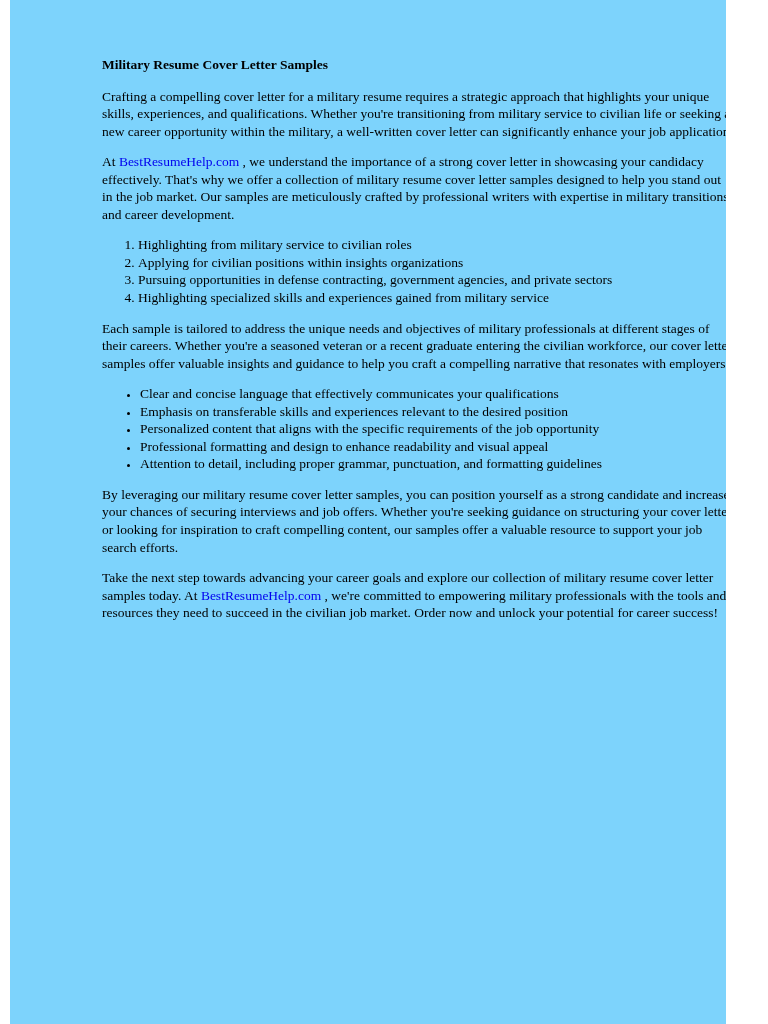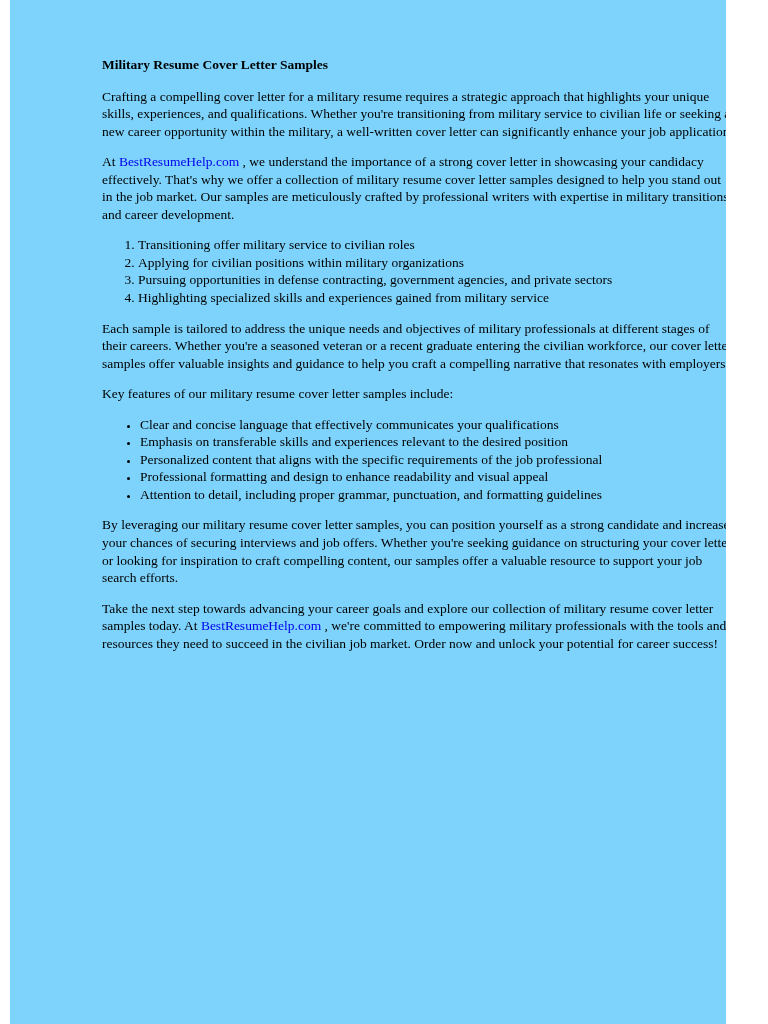--- a/index.html
+++ b/index.html
@@ -74,7 +74,7 @@
 
 
     <ol class="num-list">
-      <li>Transitioning offer military service to civilian roles</li>
+      <li>Highlighting from military service to civilian roles</li>
       <li>Applying for civilian positions within military organizations</li>
       <li>Pursuing opportunities in defense contracting, government agencies, and private sectors</li>
       <li>Highlighting specialized skills and experiences gained from military service</li>

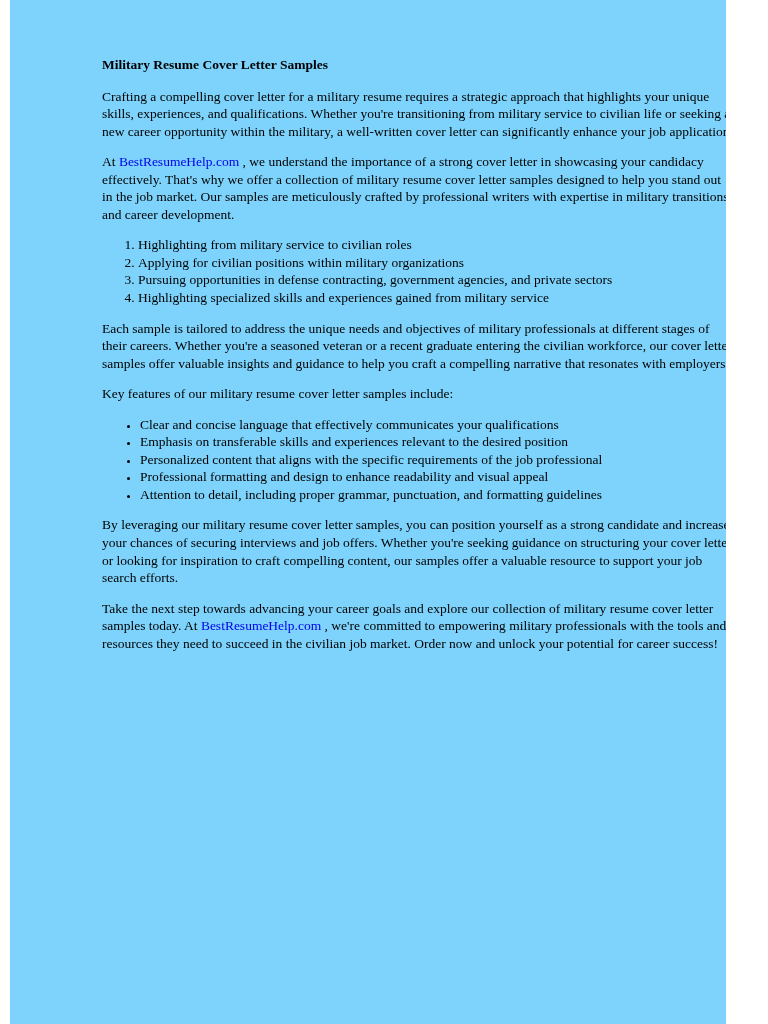--- a/index.html
+++ b/index.html
@@ -75,7 +75,7 @@
 
     <ol class="num-list">
       <li>Highlighting from military service to civilian roles</li>
-      <li>Applying for civilian positions within military organizations</li>
+      <li>Applying for civilian positions within insights organizations</li>
       <li>Pursuing opportunities in defense contracting, government agencies, and private sectors</li>
       <li>Highlighting specialized skills and experiences gained from military service</li>
     </ol>

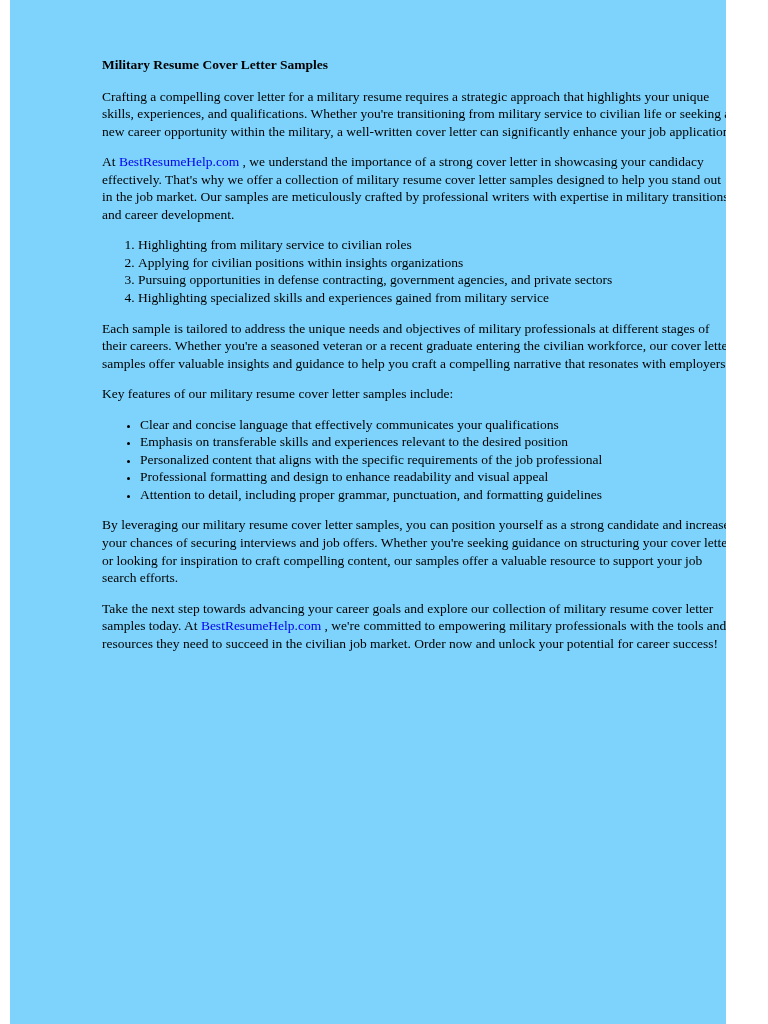--- a/index.html
+++ b/index.html
@@ -82,7 +82,6 @@
 
     <p>Each sample is tailored to address the unique needs and objectives of military professionals at different stages of their careers. Whether you're a seasoned veteran or a recent graduate entering the civilian workforce, our cover letter samples offer valuable insights and guidance to help you craft a compelling narrative that resonates with employers.</p>
 
-    <p>Key features of our military resume cover letter samples include:</p>
 
     <ul class="bullet-list">
       <li>Clear and concise language that effectively communicates your qualifications</li>

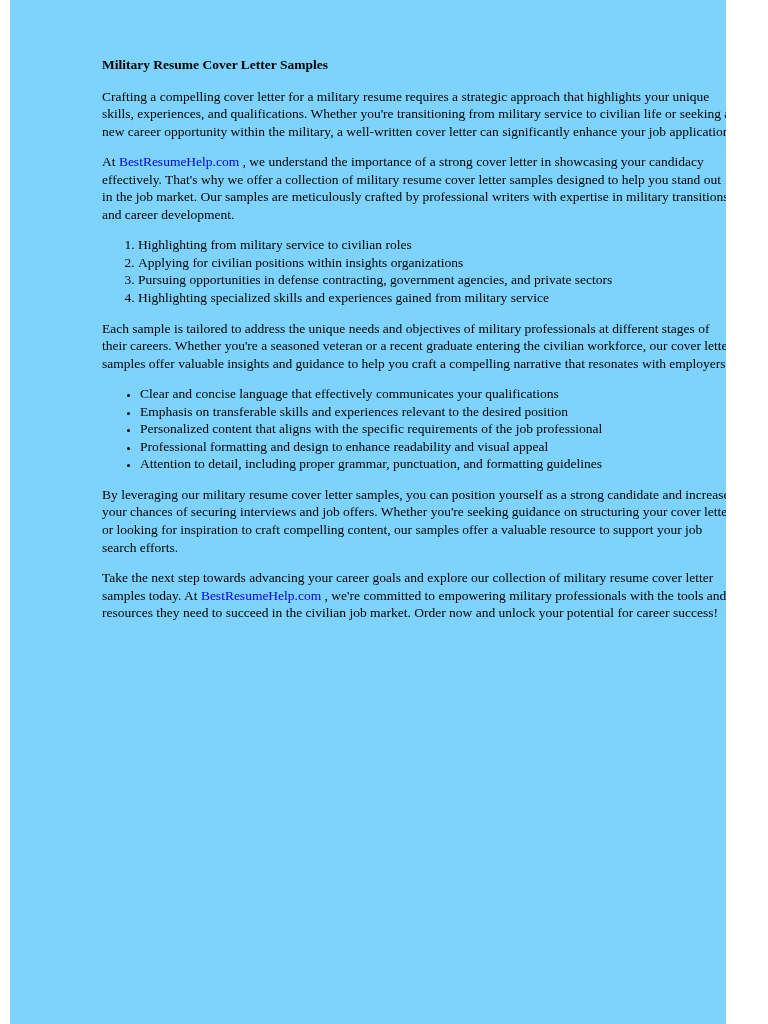--- a/index.html
+++ b/index.html
@@ -86,7 +86,7 @@
     <ul class="bullet-list">
       <li>Clear and concise language that effectively communicates your qualifications</li>
       <li>Emphasis on transferable skills and experiences relevant to the desired position</li>
-      <li>Personalized content that aligns with the specific requirements of the job professional</li>
+      <li>Personalized content that aligns with the specific requirements of the job opportunity</li>
       <li>Professional formatting and design to enhance readability and visual appeal</li>
       <li>Attention to detail, including proper grammar, punctuation, and formatting guidelines</li>
     </ul>

